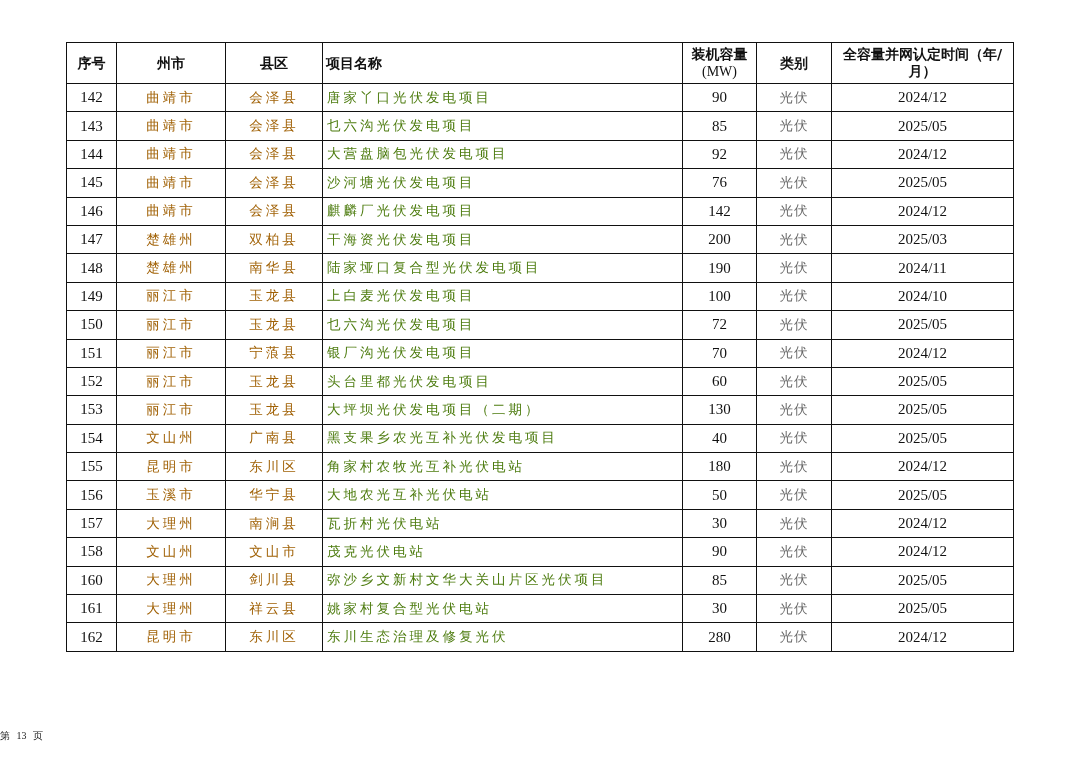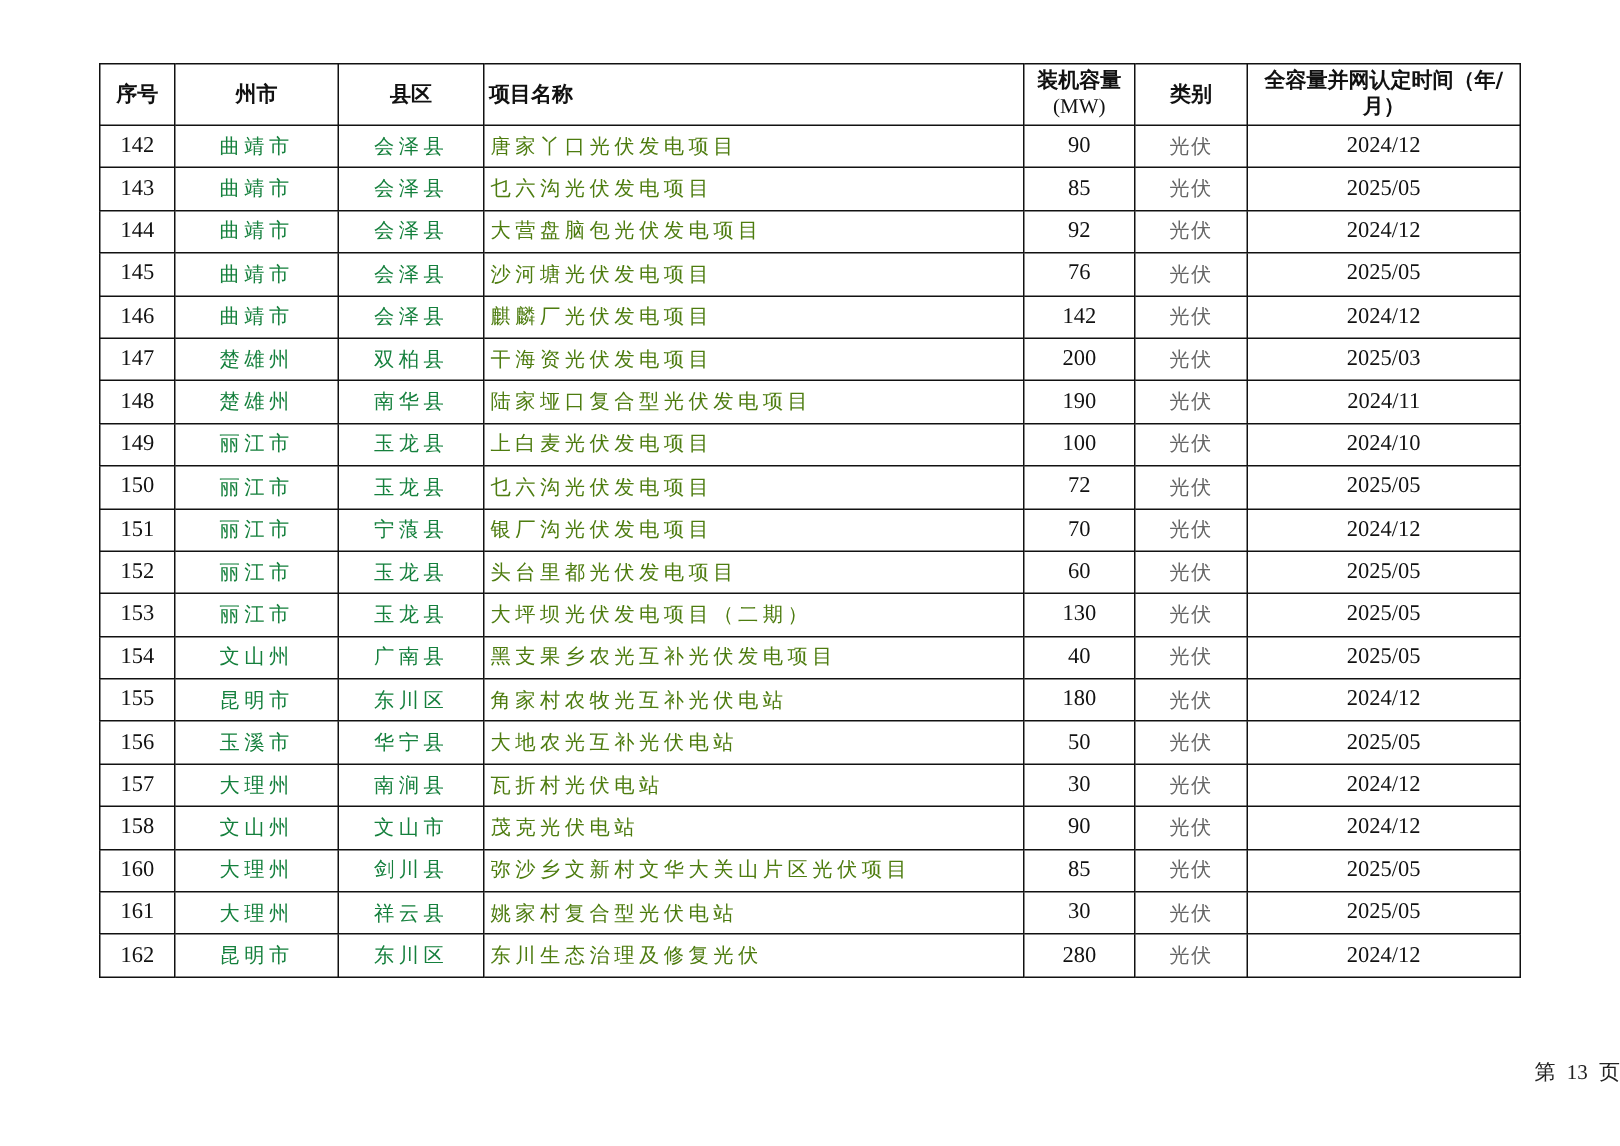--- a/index.html
+++ b/index.html
@@ -64,7 +64,7 @@
       font-family: Liberation Sans, sans-serif;
       font-size: 13.5px;
       letter-spacing: 3px;
-      color: #15803d;
+      color: #a16207;
     }
     table.grid td.name {
       text-align: left;

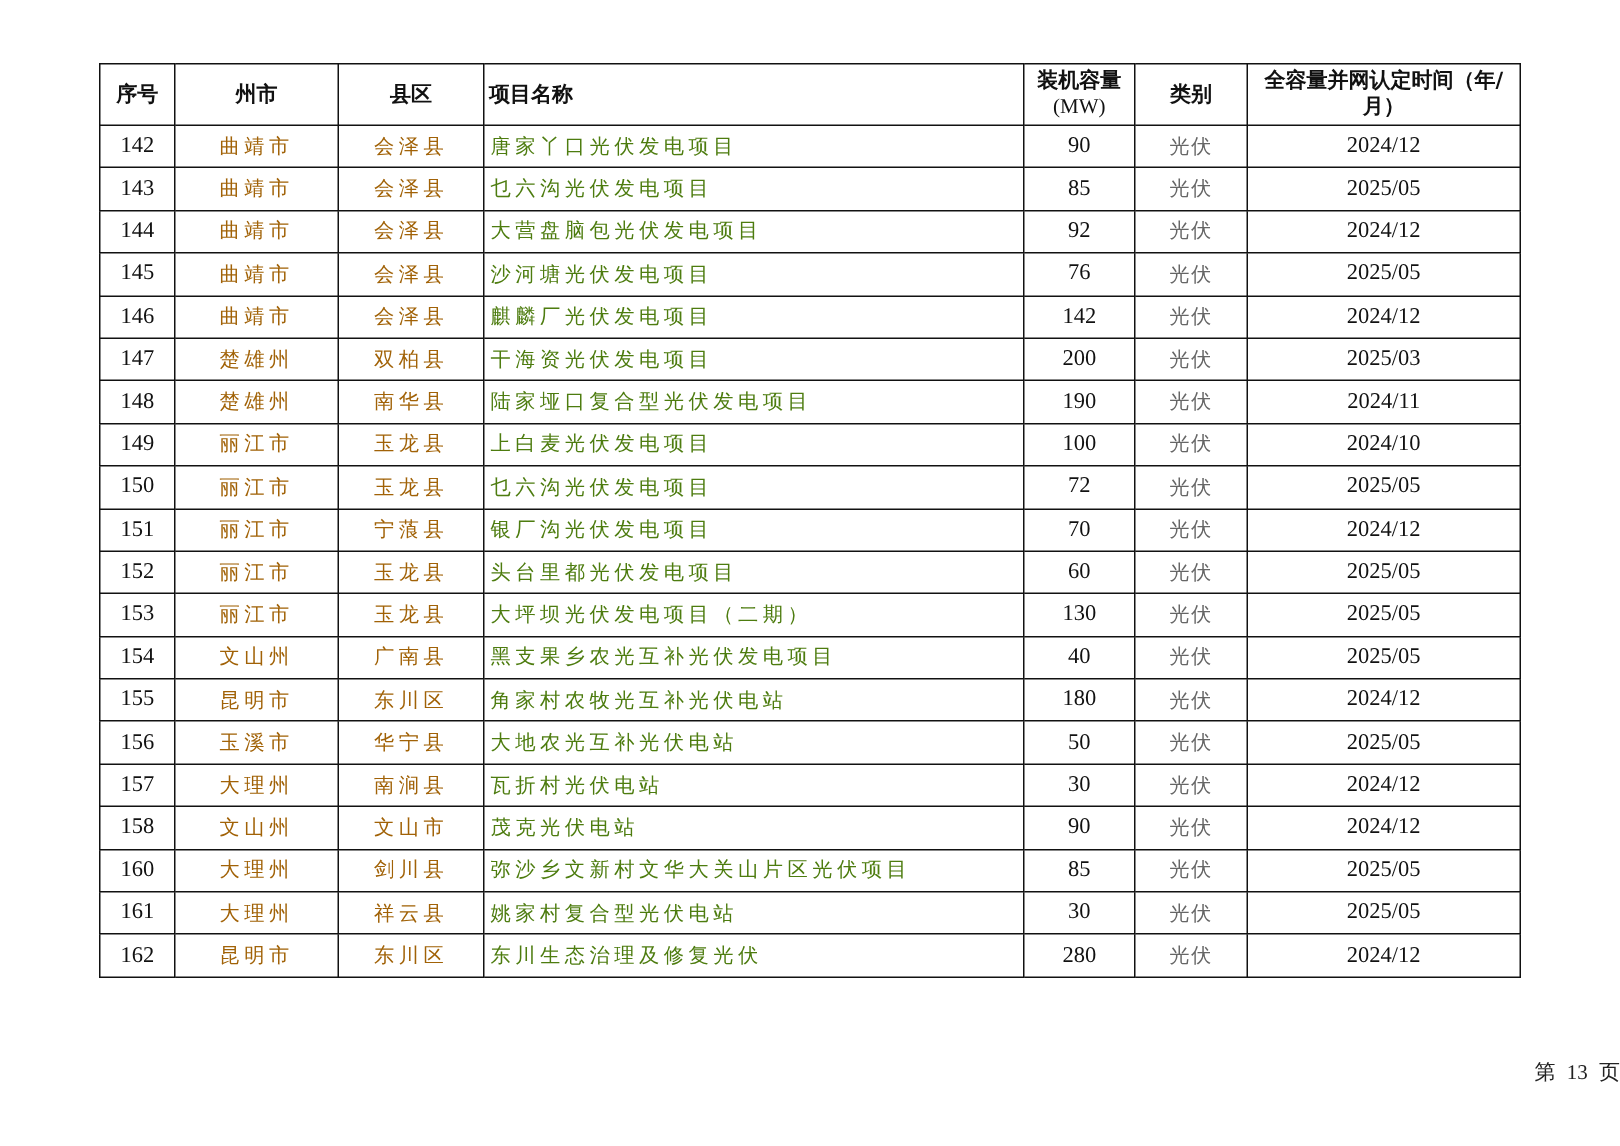--- a/index.html
+++ b/index.html
@@ -84,10 +84,10 @@
       position: absolute;
       left: 0;
       width: 1080px;
-      top: 706px;
-      text-align: right;
+      top: 729px;
+      text-align: left;
       font-family: "Liberation Serif", "DejaVu Serif", serif;
-      font-size: 14px;
+      font-size: 10px;
       color: #222;
       word-spacing: 4px;
     }

